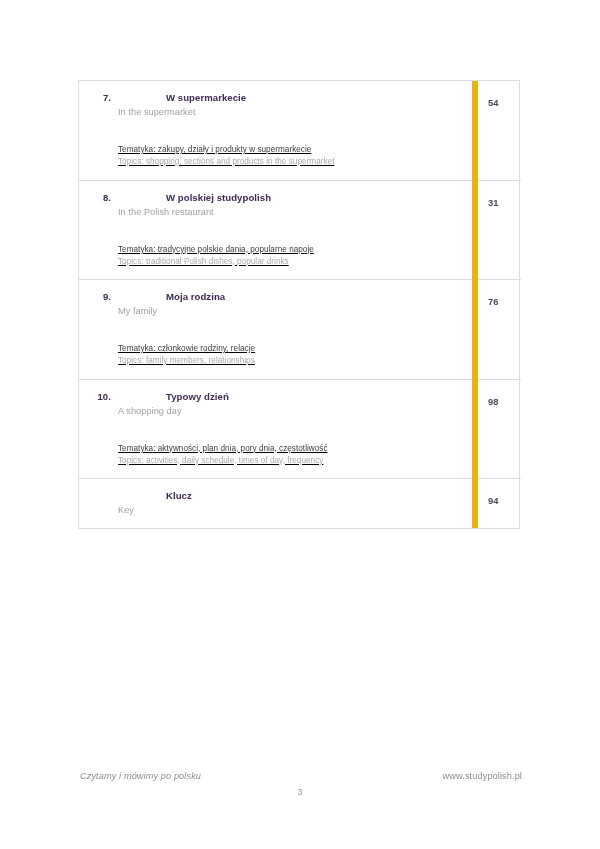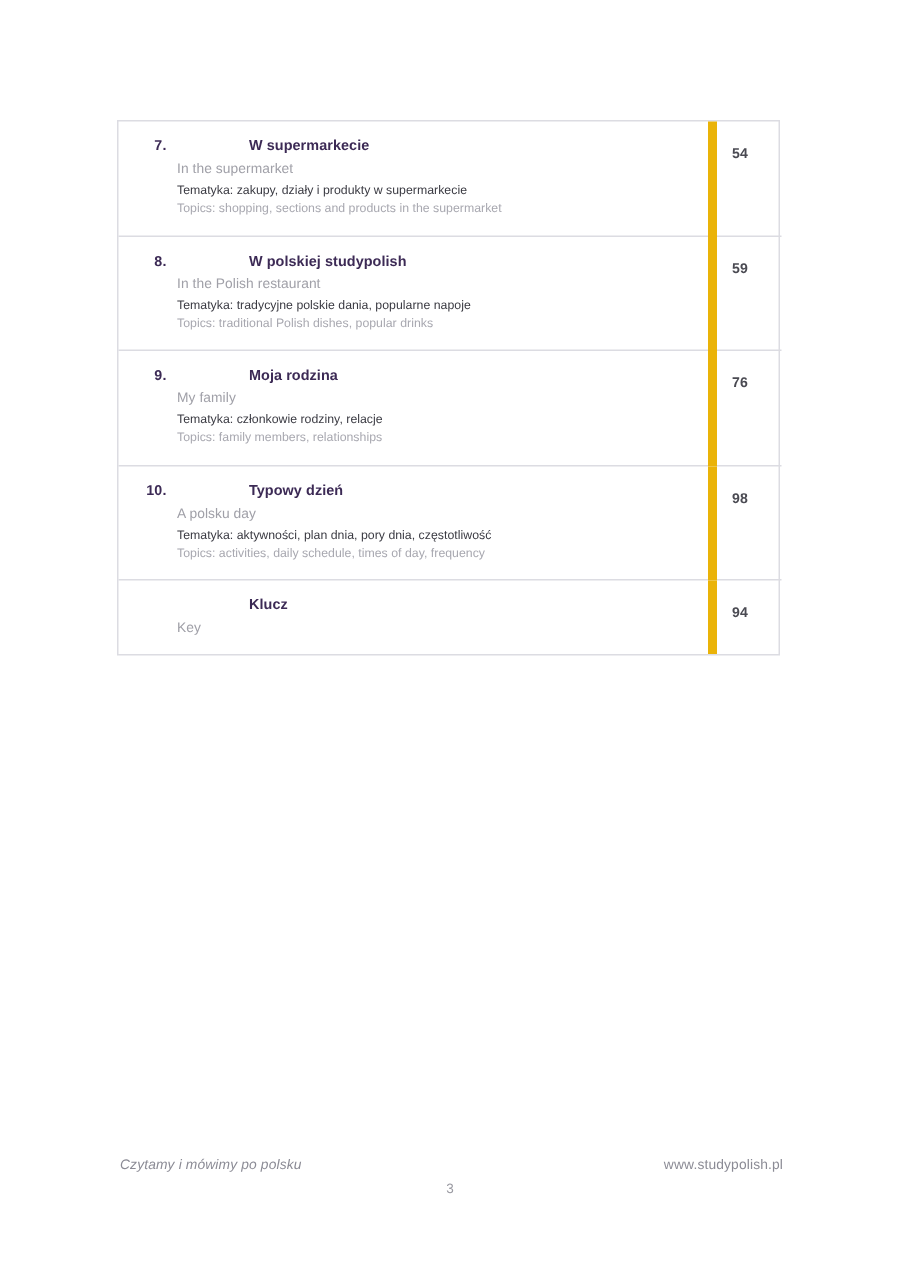--- a/index.html
+++ b/index.html
@@ -92,8 +92,9 @@
   }
 
   .topics-block {
-    margin-top: 2px;
+    margin-top: 25px;
     padding-left: 31px;
+    text-decoration: underline;
   }
   .topics-pl {
     font-size: 8.2px;

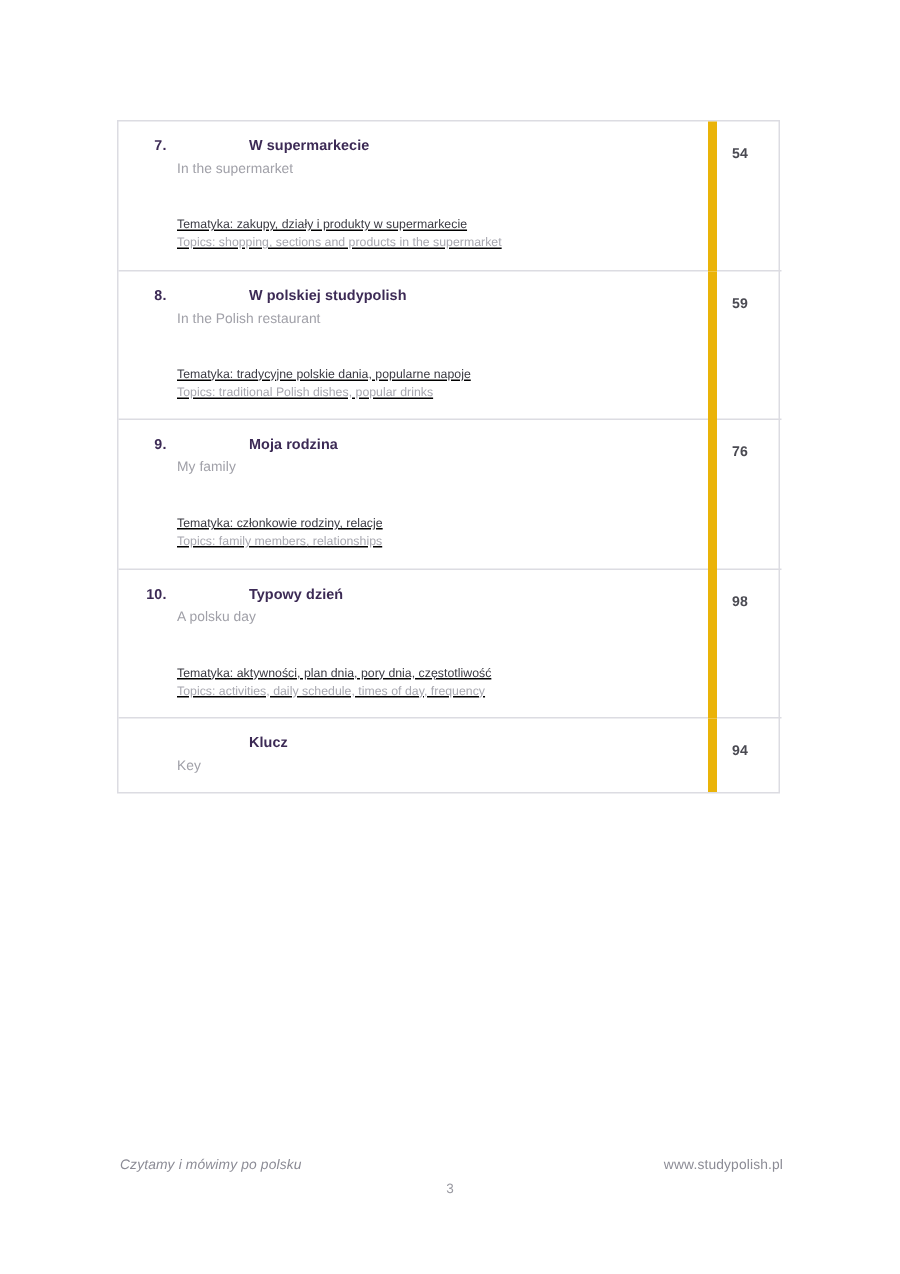--- a/index.html
+++ b/index.html
@@ -197,7 +197,7 @@
             </div>
           </td>
           <td class="cell-page">
-            <span class="page-num">59</span>
+            <span class="page-num">31</span>
           </td>
         </tr>
 

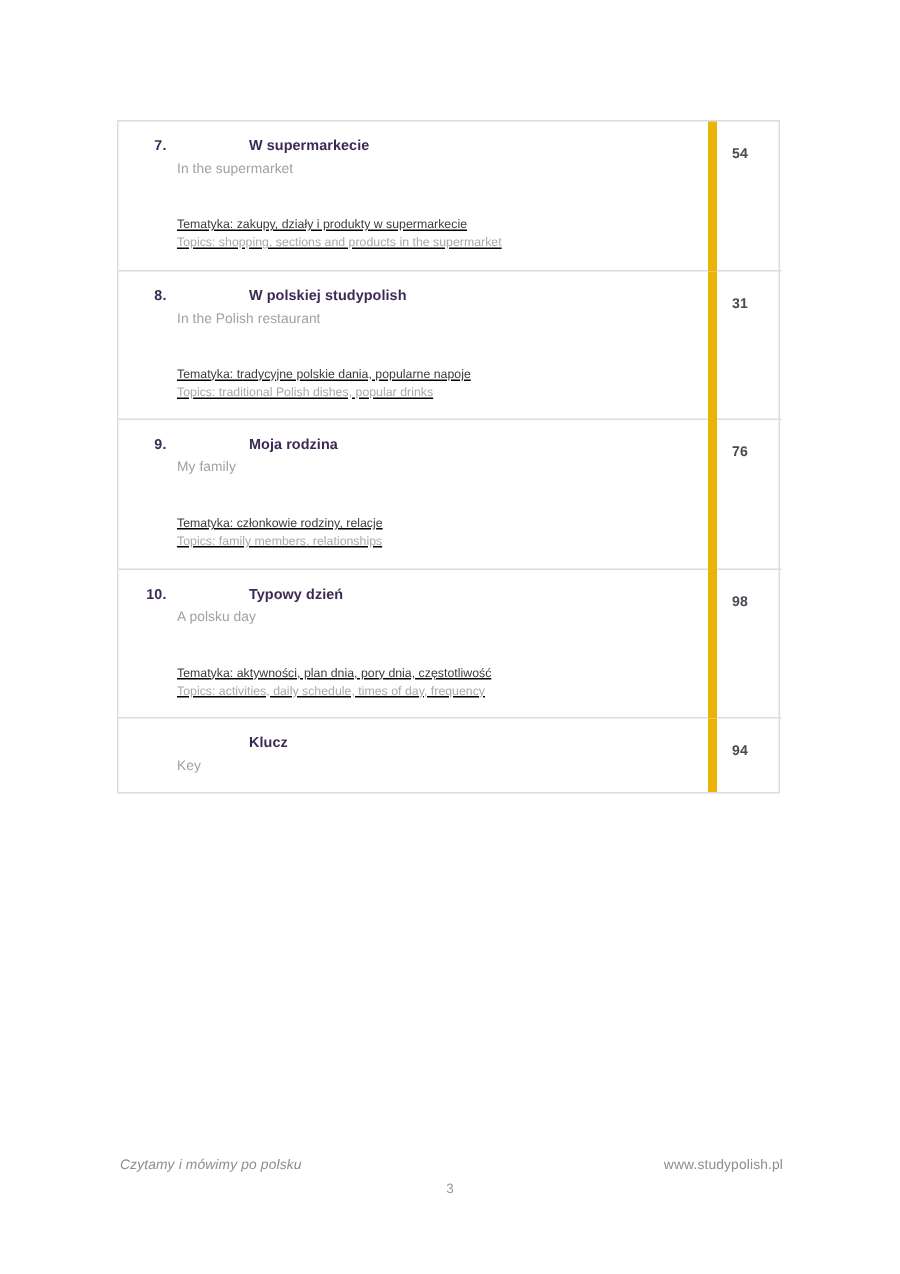--- a/index.html
+++ b/index.html
@@ -226,7 +226,7 @@
               <div class="unit-num">10.</div>
               <div class="unit-titles">
                 <div class="title-pl">Typowy dzień</div>
-                <div class="title-en">A polsku day</div>
+                <div class="title-en">A shopping day</div>
               </div>
             </div>
             <div class="topics-block">

